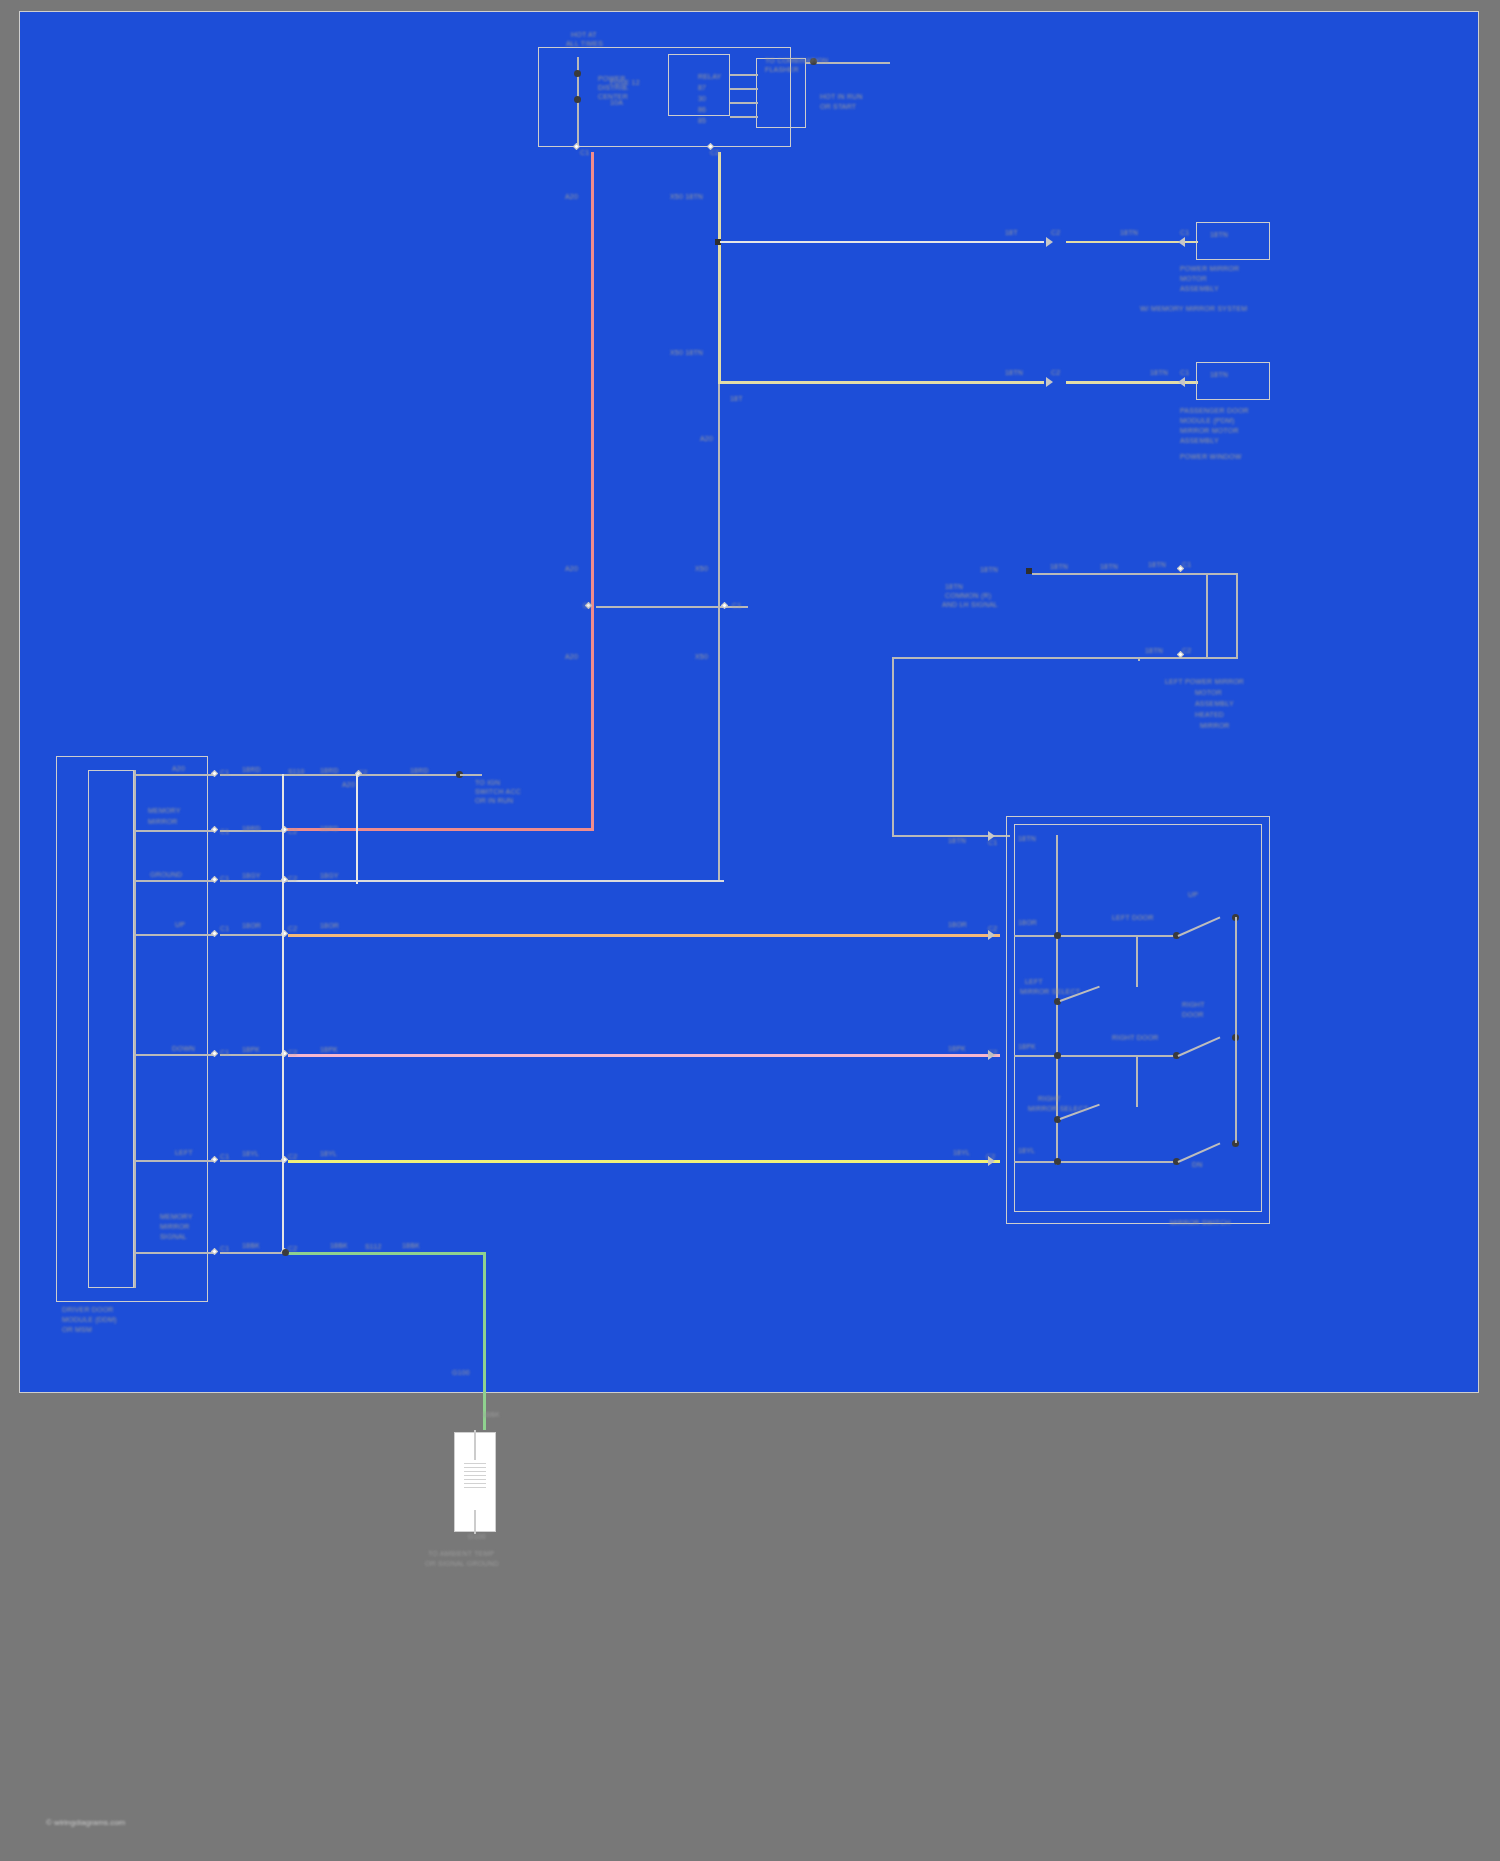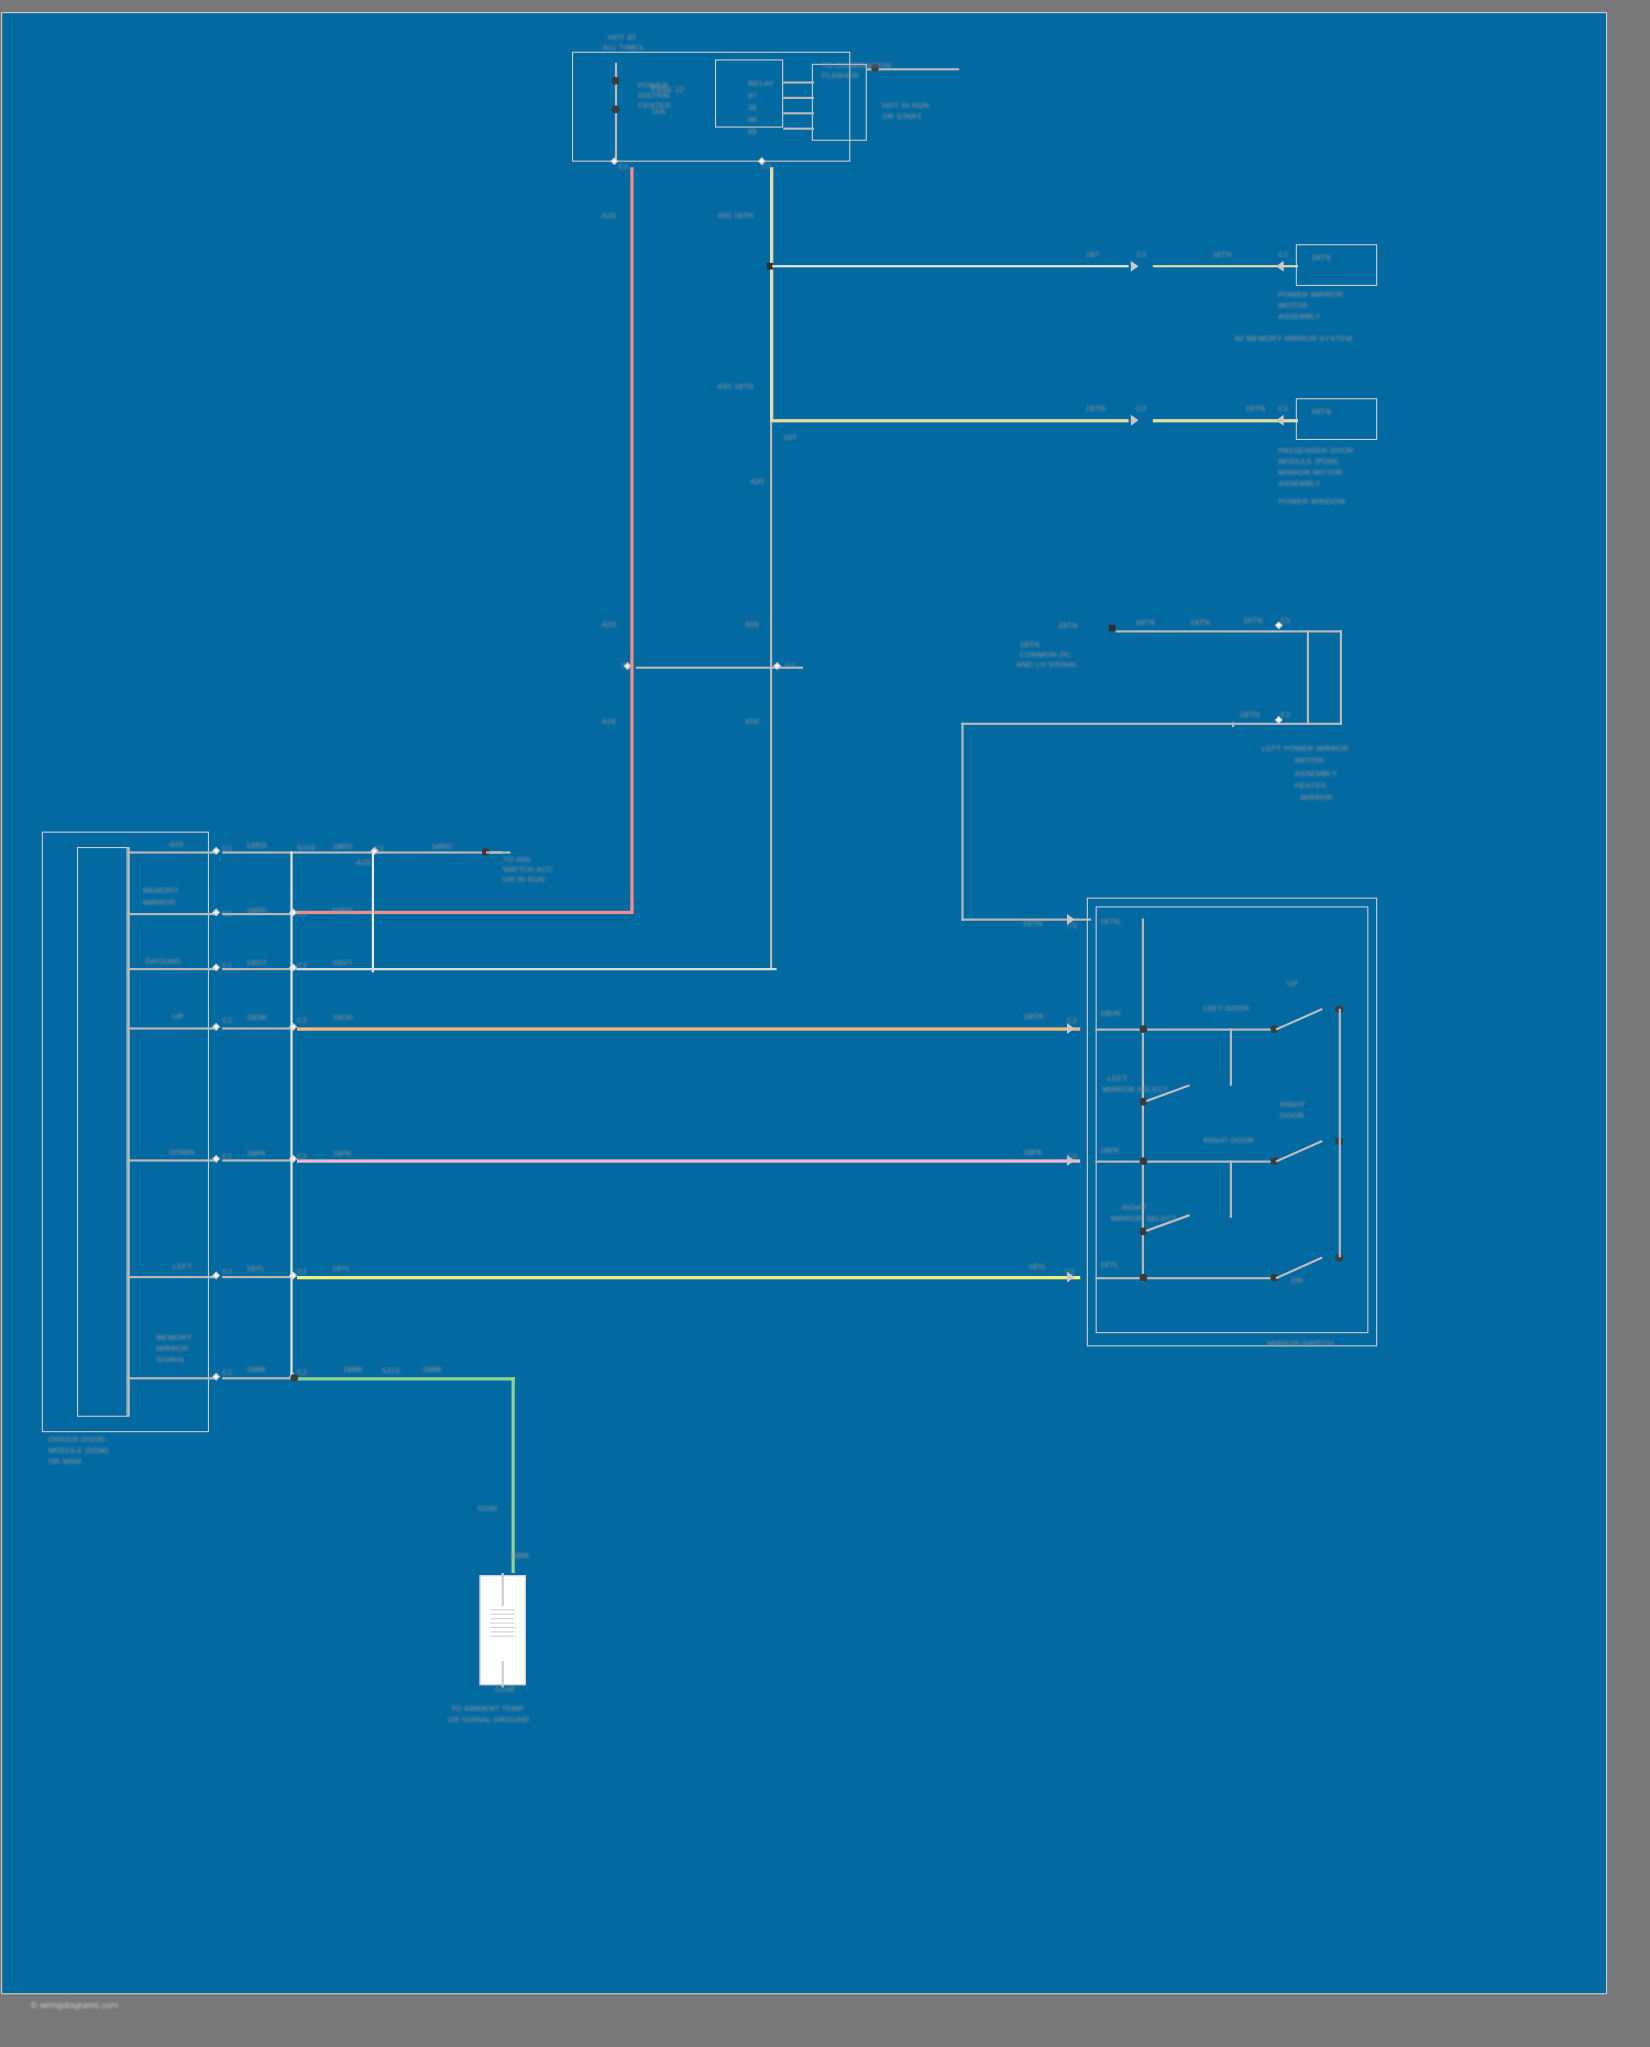--- a/index.html
+++ b/index.html
@@ -6,7 +6,7 @@
   html,body{margin:0;padding:0;background:#6e6e6e;}
   body{font-family:"Liberation Sans",sans-serif;}
   #page{position:relative;width:1500px;height:1861px;background:#787878;overflow:hidden;}
-  #sheet{position:absolute;left:2px;top:12px;width:1458px;height:1800px;background:#0369a1;box-shadow:0 0 0 1px #cfcfcf;}
+  #sheet{position:absolute;left:20px;top:12px;width:1458px;height:1380px;background:#1d4ed8;box-shadow:0 0 0 1px #cfcfcf;}
   
   .wire{position:absolute;background:#b9b9b9;}
   .wire.h{height:2px;}

